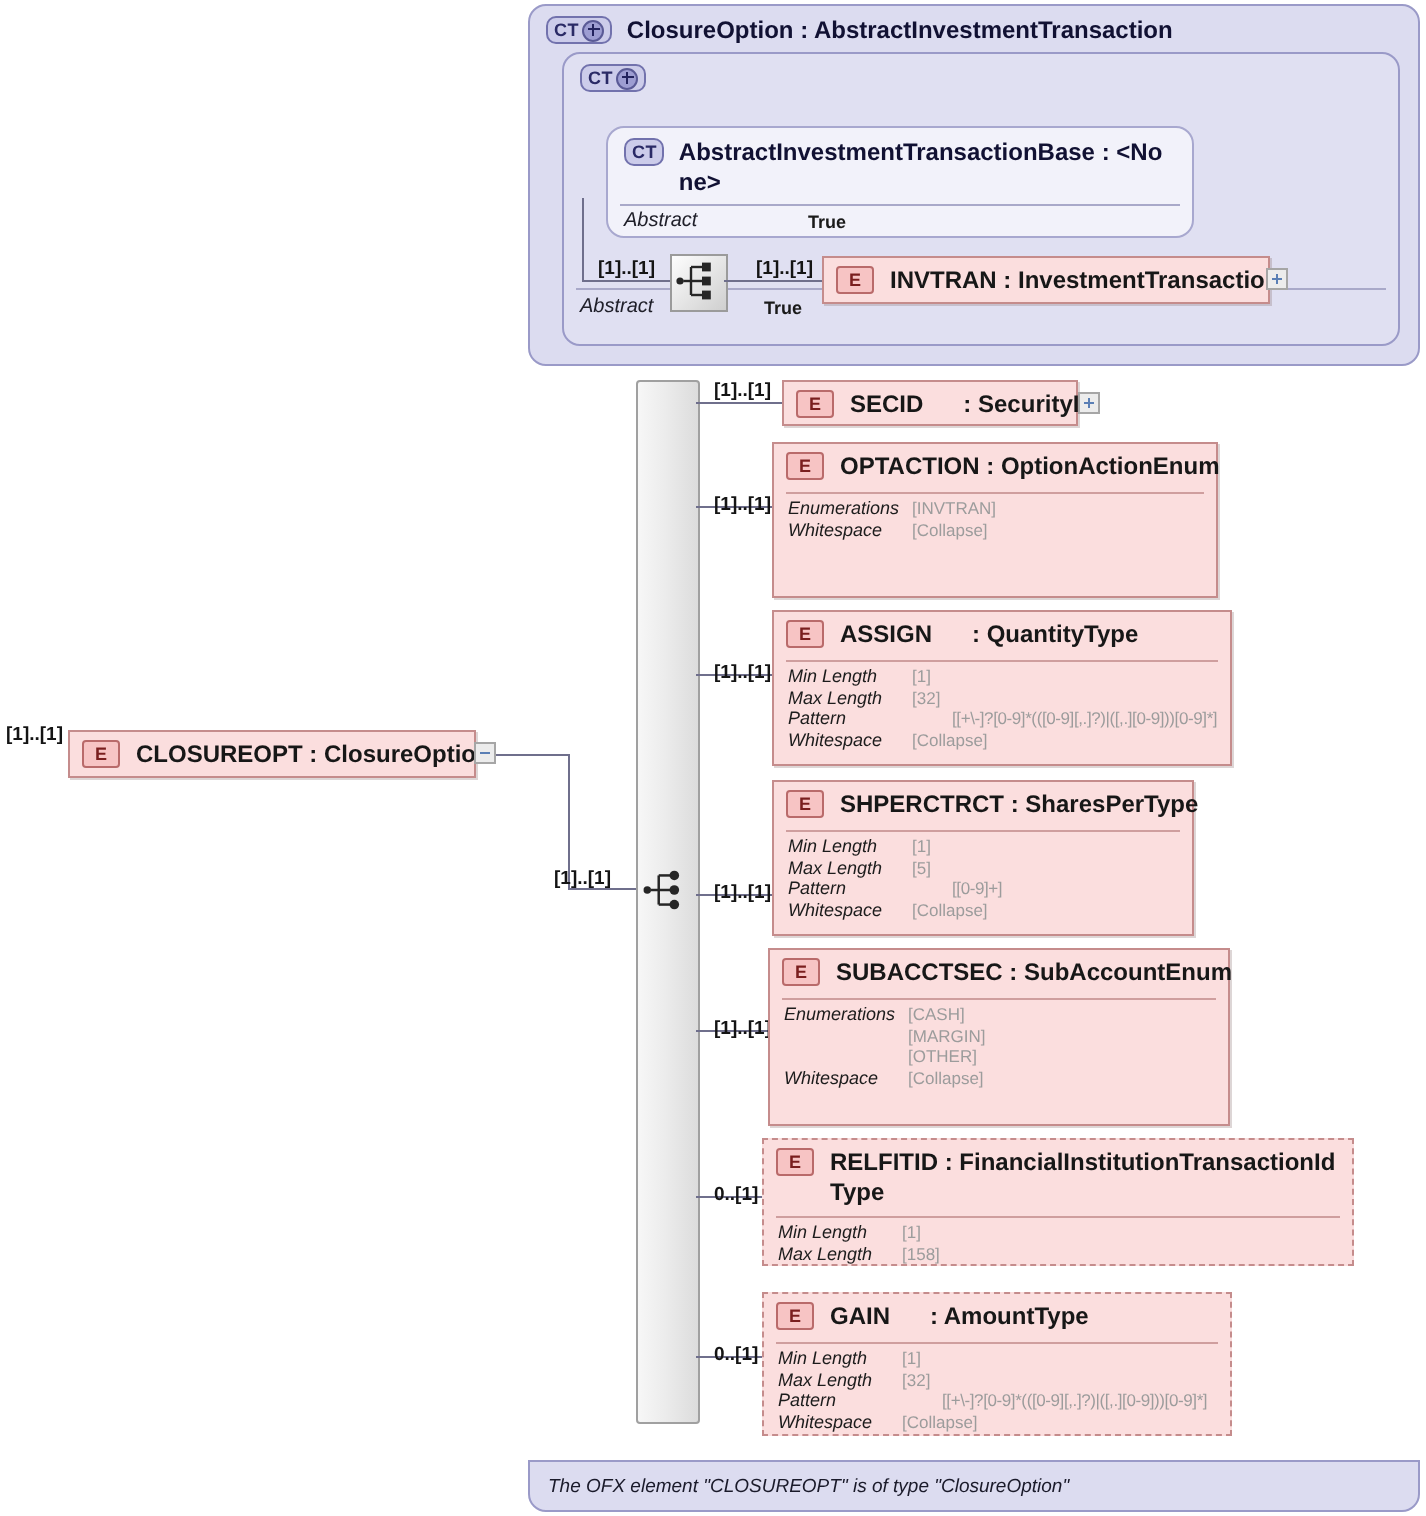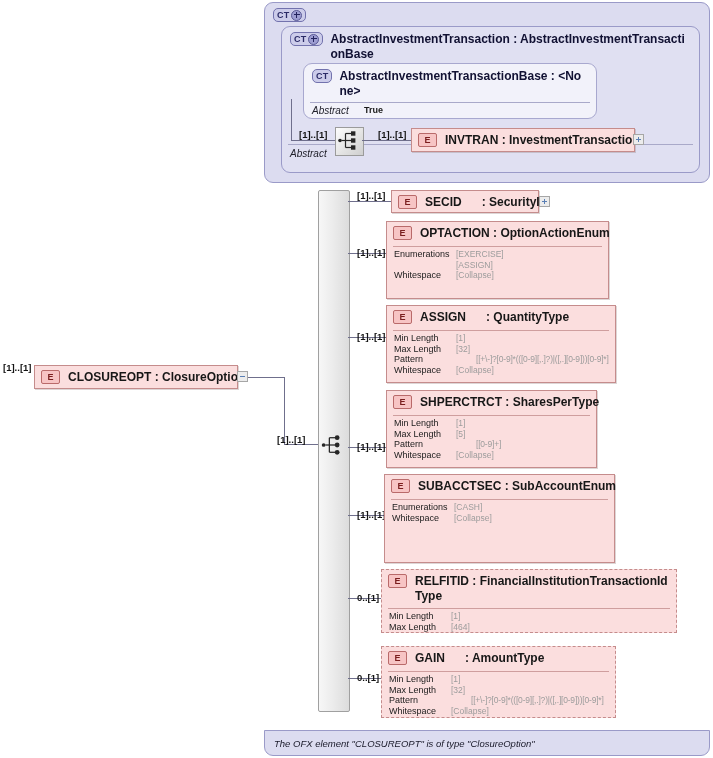--- a/index.html
+++ b/index.html
@@ -232,6 +232,7 @@
         <span class="ct-txt">CT</span>
         <span class="plus-circle"></span>
       </span>
+      <span class="ct-title">ClosureOption : AbstractInvestmentTransaction</span>
     </div>
 
   </div>

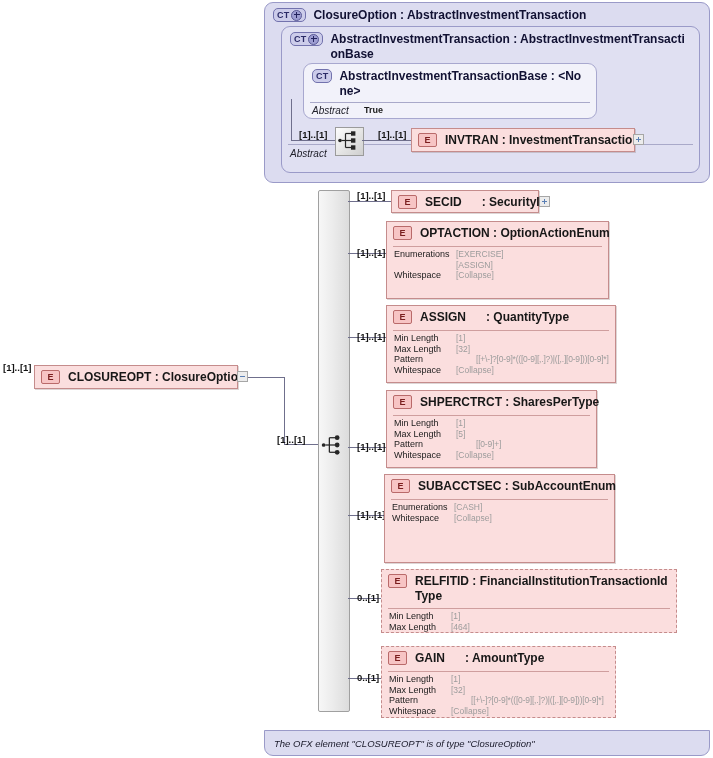--- a/index.html
+++ b/index.html
@@ -243,7 +243,6 @@
         <span class="ct-txt">CT</span>
         <span class="plus-circle"></span>
       </span>
-      <span class="ct-title">AbstractInvestmentTransaction : AbstractInvestmentTransactionBase</span>
     </div>
     <div class="hr-line" style="left:6px; right:6px; top:117px;"></div>
     <div class="abstract-row" style="left:8px; top:121px;">

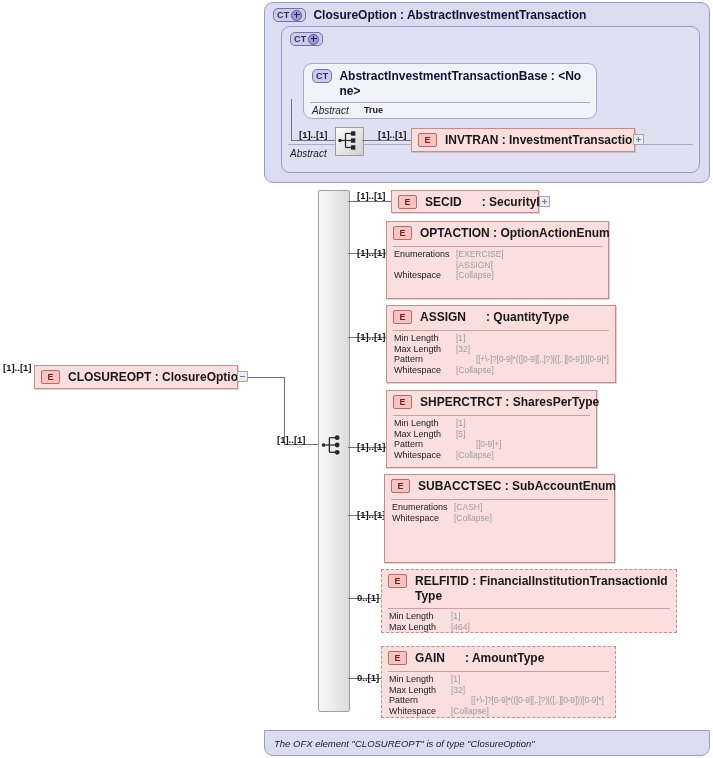--- a/index.html
+++ b/index.html
@@ -85,8 +85,9 @@
   .abstract-row {
     position: absolute;
     display: flex;
-    align-items: flex-start;
+    align-items: center;
     font-size: 10px;
+    gap: 40px;
   }
   .abstract-row .k {
     font-style: italic;

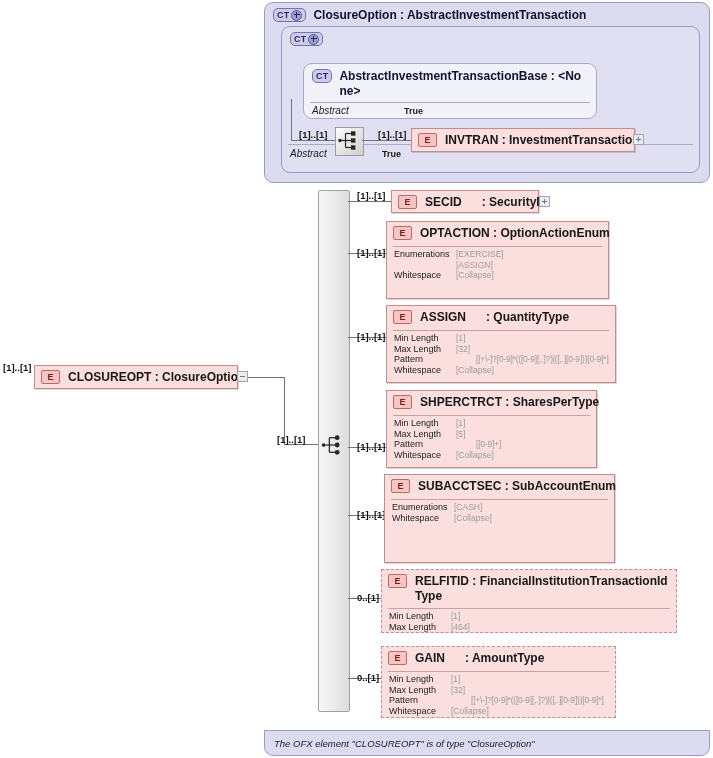--- a/index.html
+++ b/index.html
@@ -174,6 +174,7 @@
   }
   .facet-row { display: flex; }
   .facet-k {
+    font-style: italic;
     color: #1c1c1c;
     width: 62px;
     flex: 0 0 62px;

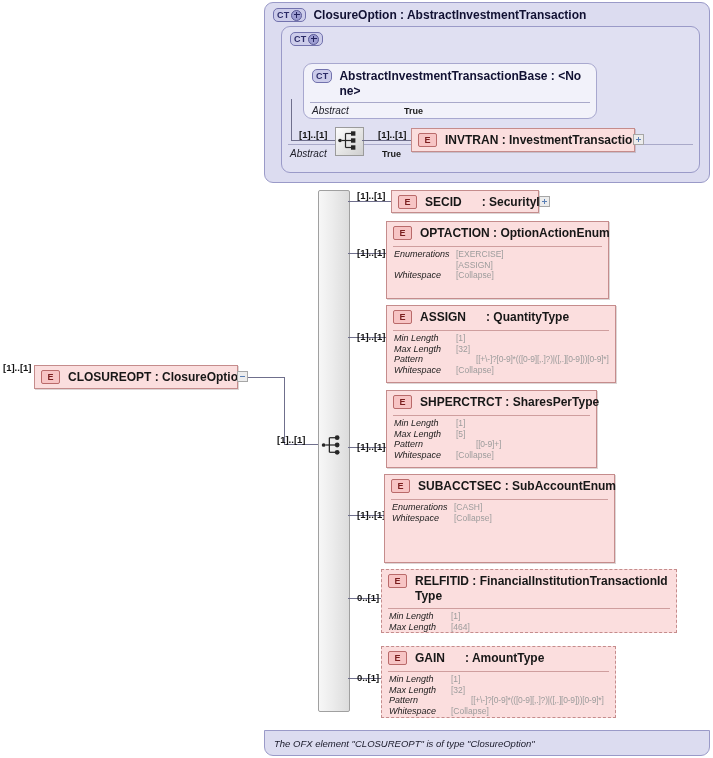--- a/index.html
+++ b/index.html
@@ -353,7 +353,7 @@
     <div class="facets" style="top:27px;">
       <div class="facet-row">
         <span class="facet-k">Enumerations</span>
-        <span class="facet-v">[EXERCISE]</span>
+        <span class="facet-v">[INVTRAN]</span>
       </div>
       <div class="facet-row">
         <span class="facet-k"></span>

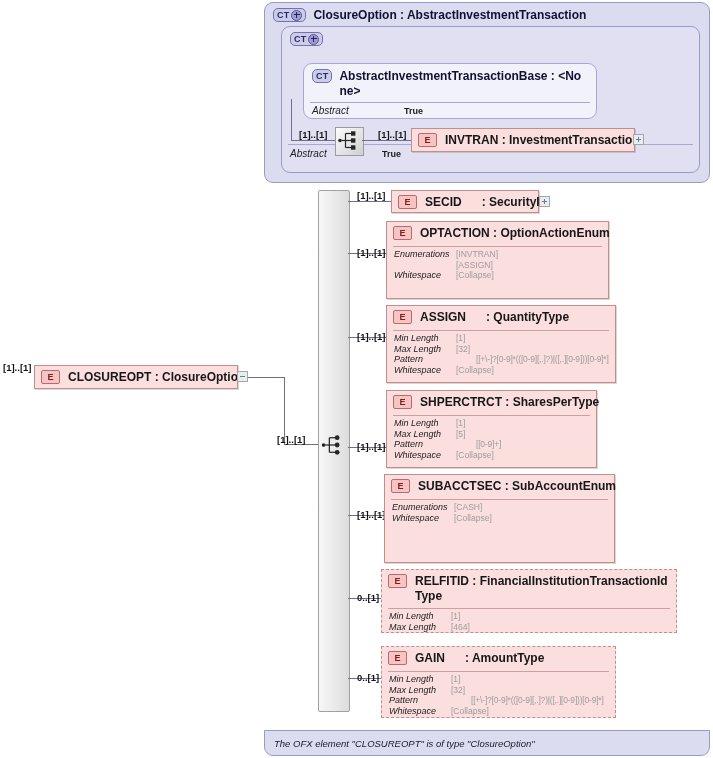--- a/index.html
+++ b/index.html
@@ -356,10 +356,6 @@
         <span class="facet-v">[INVTRAN]</span>
       </div>
       <div class="facet-row">
-        <span class="facet-k"></span>
-        <span class="facet-v">[ASSIGN]</span>
-      </div>
-      <div class="facet-row">
         <span class="facet-k">Whitespace</span>
         <span class="facet-v">[Collapse]</span>
       </div>

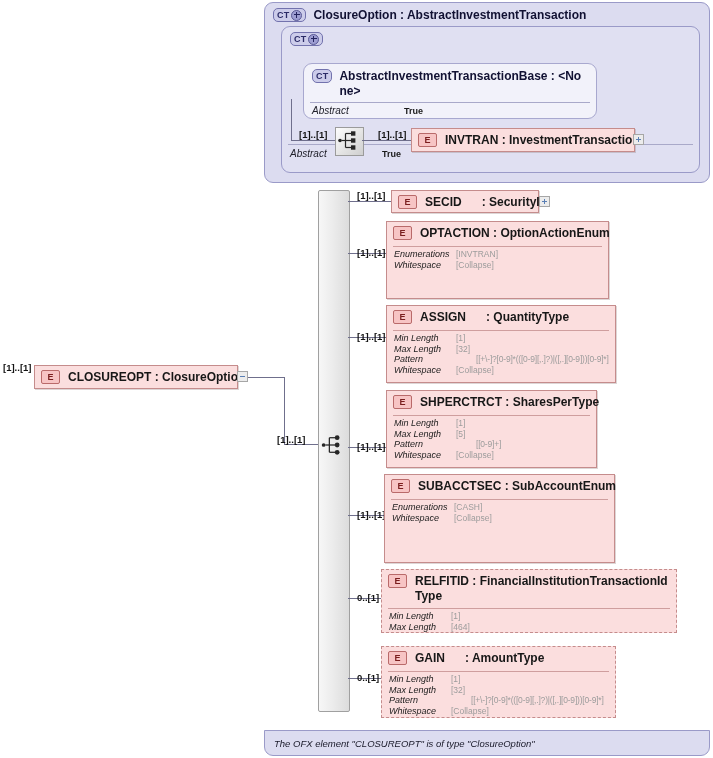--- a/index.html
+++ b/index.html
@@ -429,6 +429,10 @@
         <span class="facet-v">[CASH]</span>
       </div>
       <div class="facet-row">
+        <span class="facet-k"></span>
+        <span class="facet-v">[MARGIN]</span>
+      </div>
+      <div class="facet-row">
         <span class="facet-k">Whitespace</span>
         <span class="facet-v">[Collapse]</span>
       </div>

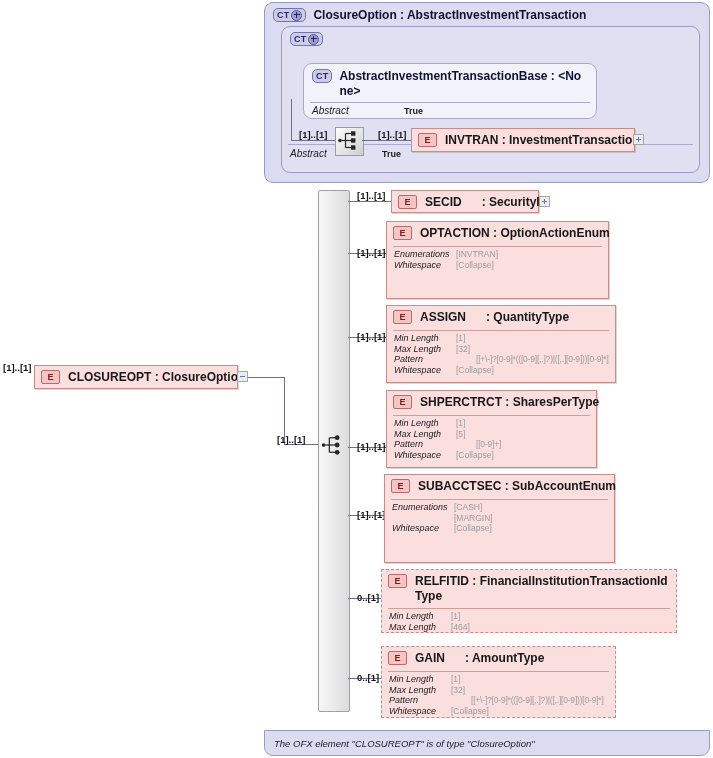--- a/index.html
+++ b/index.html
@@ -433,6 +433,10 @@
         <span class="facet-v">[MARGIN]</span>
       </div>
       <div class="facet-row">
+        <span class="facet-k"></span>
+        <span class="facet-v">[OTHER]</span>
+      </div>
+      <div class="facet-row">
         <span class="facet-k">Whitespace</span>
         <span class="facet-v">[Collapse]</span>
       </div>

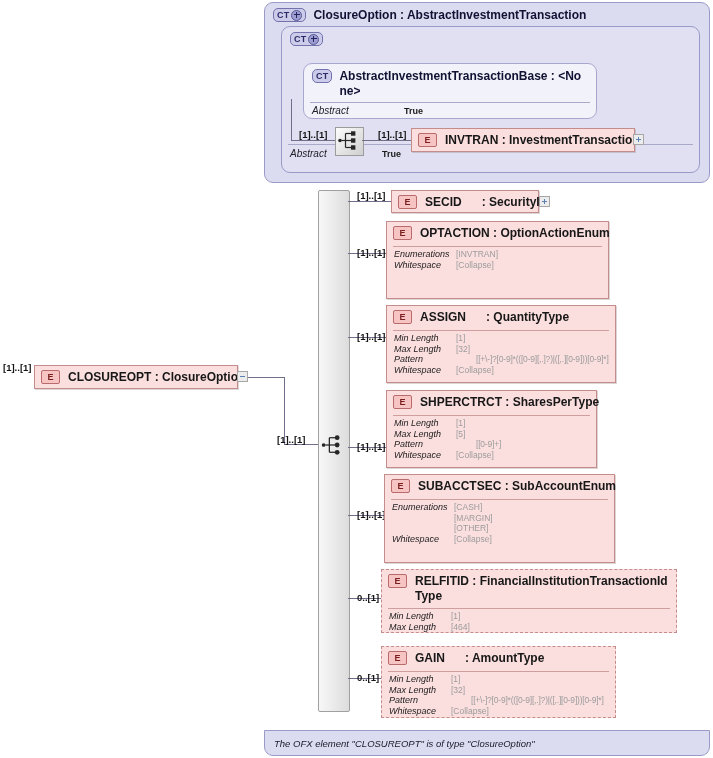--- a/index.html
+++ b/index.html
@@ -457,7 +457,7 @@
       </div>
       <div class="facet-row">
         <span class="facet-k">Max Length</span>
-        <span class="facet-v">[464]</span>
+        <span class="facet-v">[158]</span>
       </div>
     </div>
   </div>

